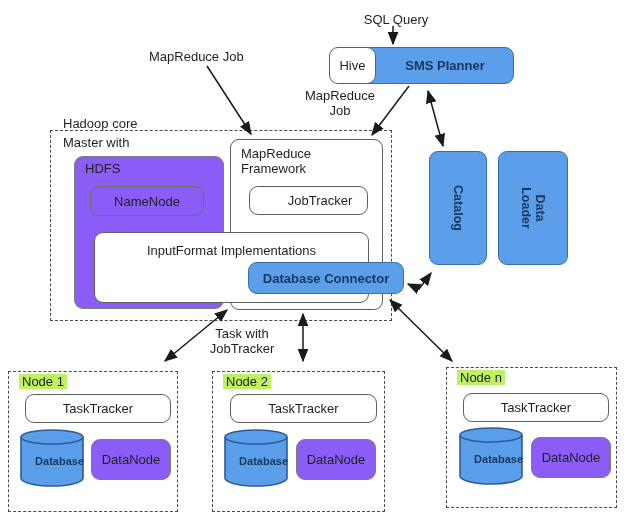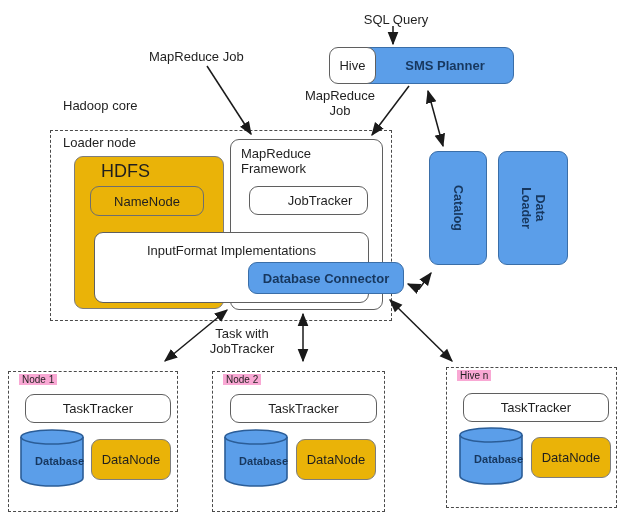--- a/index.html
+++ b/index.html
@@ -36,7 +36,7 @@
   <div class="abs lbl" style="left:149px; top:49px; width:110px;">MapReduce Job</div>
   <div class="abs lbl center" style="left:298px; top:88px; width:84px;">MapReduce
 Job</div>
-  <div class="abs lbl" style="left:63px; top:98px;">Hadoop core</div>
+  <div class="abs lbl" style="left:63px; top:116px;">Hadoop core</div>
 
   <div class="dashedbox" style="left:50px; top:130px; width:342px; height:191px; z-index:1;"></div>
   <div class="abs lbl" style="left:63px; top:135px; z-index:2;">Loader node</div>

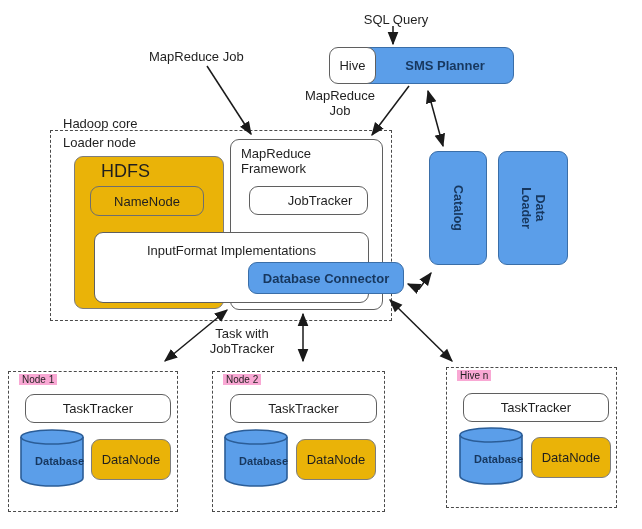--- a/index.html
+++ b/index.html
@@ -39,7 +39,7 @@
   <div class="abs lbl" style="left:63px; top:116px;">Hadoop core</div>
 
   <div class="dashedbox" style="left:50px; top:130px; width:342px; height:191px; z-index:1;"></div>
-  <div class="abs lbl" style="left:63px; top:135px; z-index:2;">Loader node</div>
+  <div class="abs lbl" style="left:63px; top:135px; z-index:2;">Master with</div>
 
   <div class="box grayfill" style="left:74px; top:156px; width:150px; height:153px; z-index:2;"></div>
   <div class="abs" style="left:85px; top:161px; z-index:3; font-size:18px;margin-left:16px;">HDFS</div>

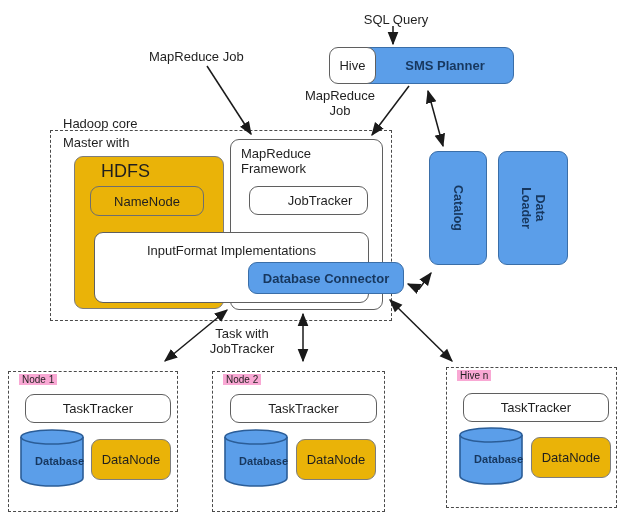--- a/index.html
+++ b/index.html
@@ -42,7 +42,7 @@
   <div class="abs lbl" style="left:63px; top:135px; z-index:2;">Master with</div>
 
   <div class="box grayfill" style="left:74px; top:156px; width:150px; height:153px; z-index:2;"></div>
-  <div class="abs" style="left:85px; top:161px; z-index:3; font-size:18px;margin-left:16px;">HDFS</div>
+  <div class="abs" style="left:85px; top:161px; z-index:3; font-size:13px;">HDFS</div>
   <div class="box grayfill center" style="left:90px; top:186px; width:114px; height:30px; z-index:3; border-color:#6e6e6e; font-size:13px;">NameNode</div>
 
   <div class="box white" style="left:230px; top:139px; width:153px; height:171px; z-index:2;"></div>

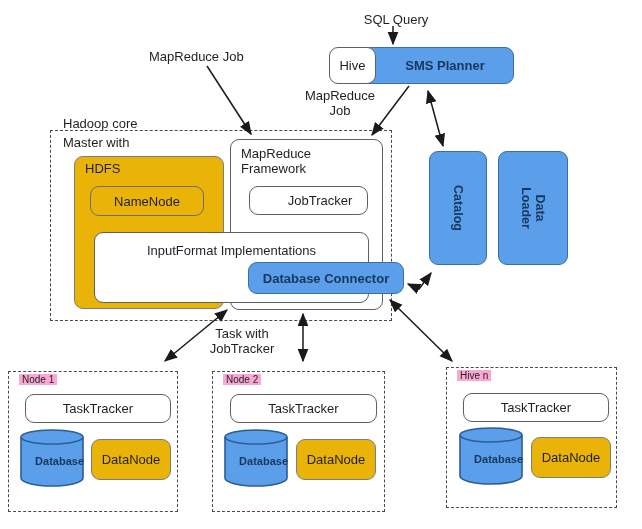--- a/index.html
+++ b/index.html
@@ -12,7 +12,7 @@
   .center { display:flex; align-items:center; justify-content:center; text-align:center; }
   .box { position:absolute; box-sizing:border-box; }
   .white { background:#ffffff; border:1.6px solid #5f5f5f; border-radius:9px; }
-  .grayfill { background:#eab308; border:1.6px solid #7d7d7d; border-radius:9px; }
+  .grayfill { background:#8b5cf6; border:1.6px solid #7d7d7d; border-radius:9px; }
   .bluefill { background:#5b9ee9; border:1.6px solid #3a6ea8; border-radius:9px; }
   .navy { color:#17375e; font-weight:600; }
   .dashedbox { position:absolute; border:1.7px dashed #4a4a4a; box-sizing:border-box; background:transparent; }

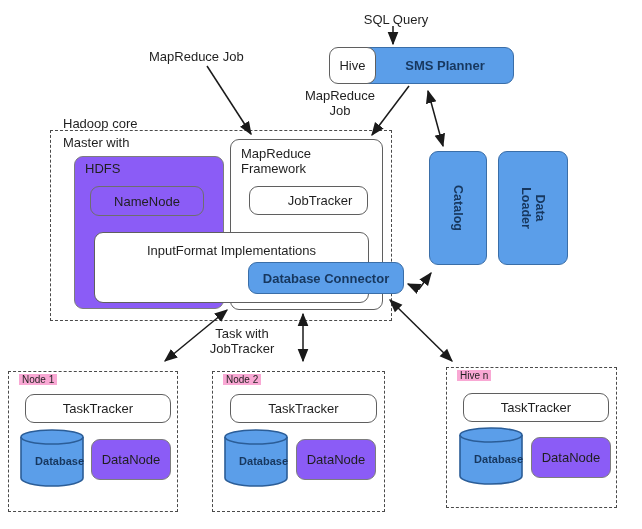--- a/index.html
+++ b/index.html
@@ -17,7 +17,7 @@
   .navy { color:#17375e; font-weight:600; }
   .dashedbox { position:absolute; border:1.7px dashed #4a4a4a; box-sizing:border-box; background:transparent; }
   .rot { transform:rotate(90deg); white-space:pre-line; text-align:center; font-size:12.5px; line-height:14px; }
-  .node-label { position:absolute; left:10px; top:2px; font-size:10px; background:#f9a8d4; padding:0 3px; }
+  .node-label { position:absolute; left:10px; top:2px; font-size:13px; background:#bef264; padding:0 3px; }
   .cyl-label { position:absolute; left:0; right:0; top:26px; text-align:right;
                font-size:11px; font-weight:600; color:#17375e; }
   svg.arrows { position:absolute; left:0; top:0; z-index:60; pointer-events:none; }

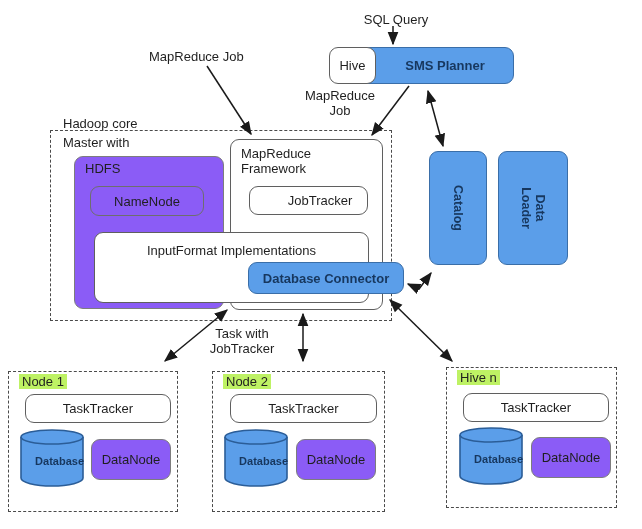--- a/index.html
+++ b/index.html
@@ -92,7 +92,7 @@
   </div>
 
   <div class="dashedbox" style="left:446px; top:367px; width:171px; height:141px;">
-    <div class="node-label">Hive n</div>
+    <div class="node-label">Node n</div>
     <div class="box white center" style="left:16px; top:25px; width:146px; height:29px; font-size:13px;">TaskTracker</div>
     <div class="abs" style="left:12px; top:59px; width:64px; height:58px;">
       <svg width="64" height="58" viewBox="0 0 64 58">

